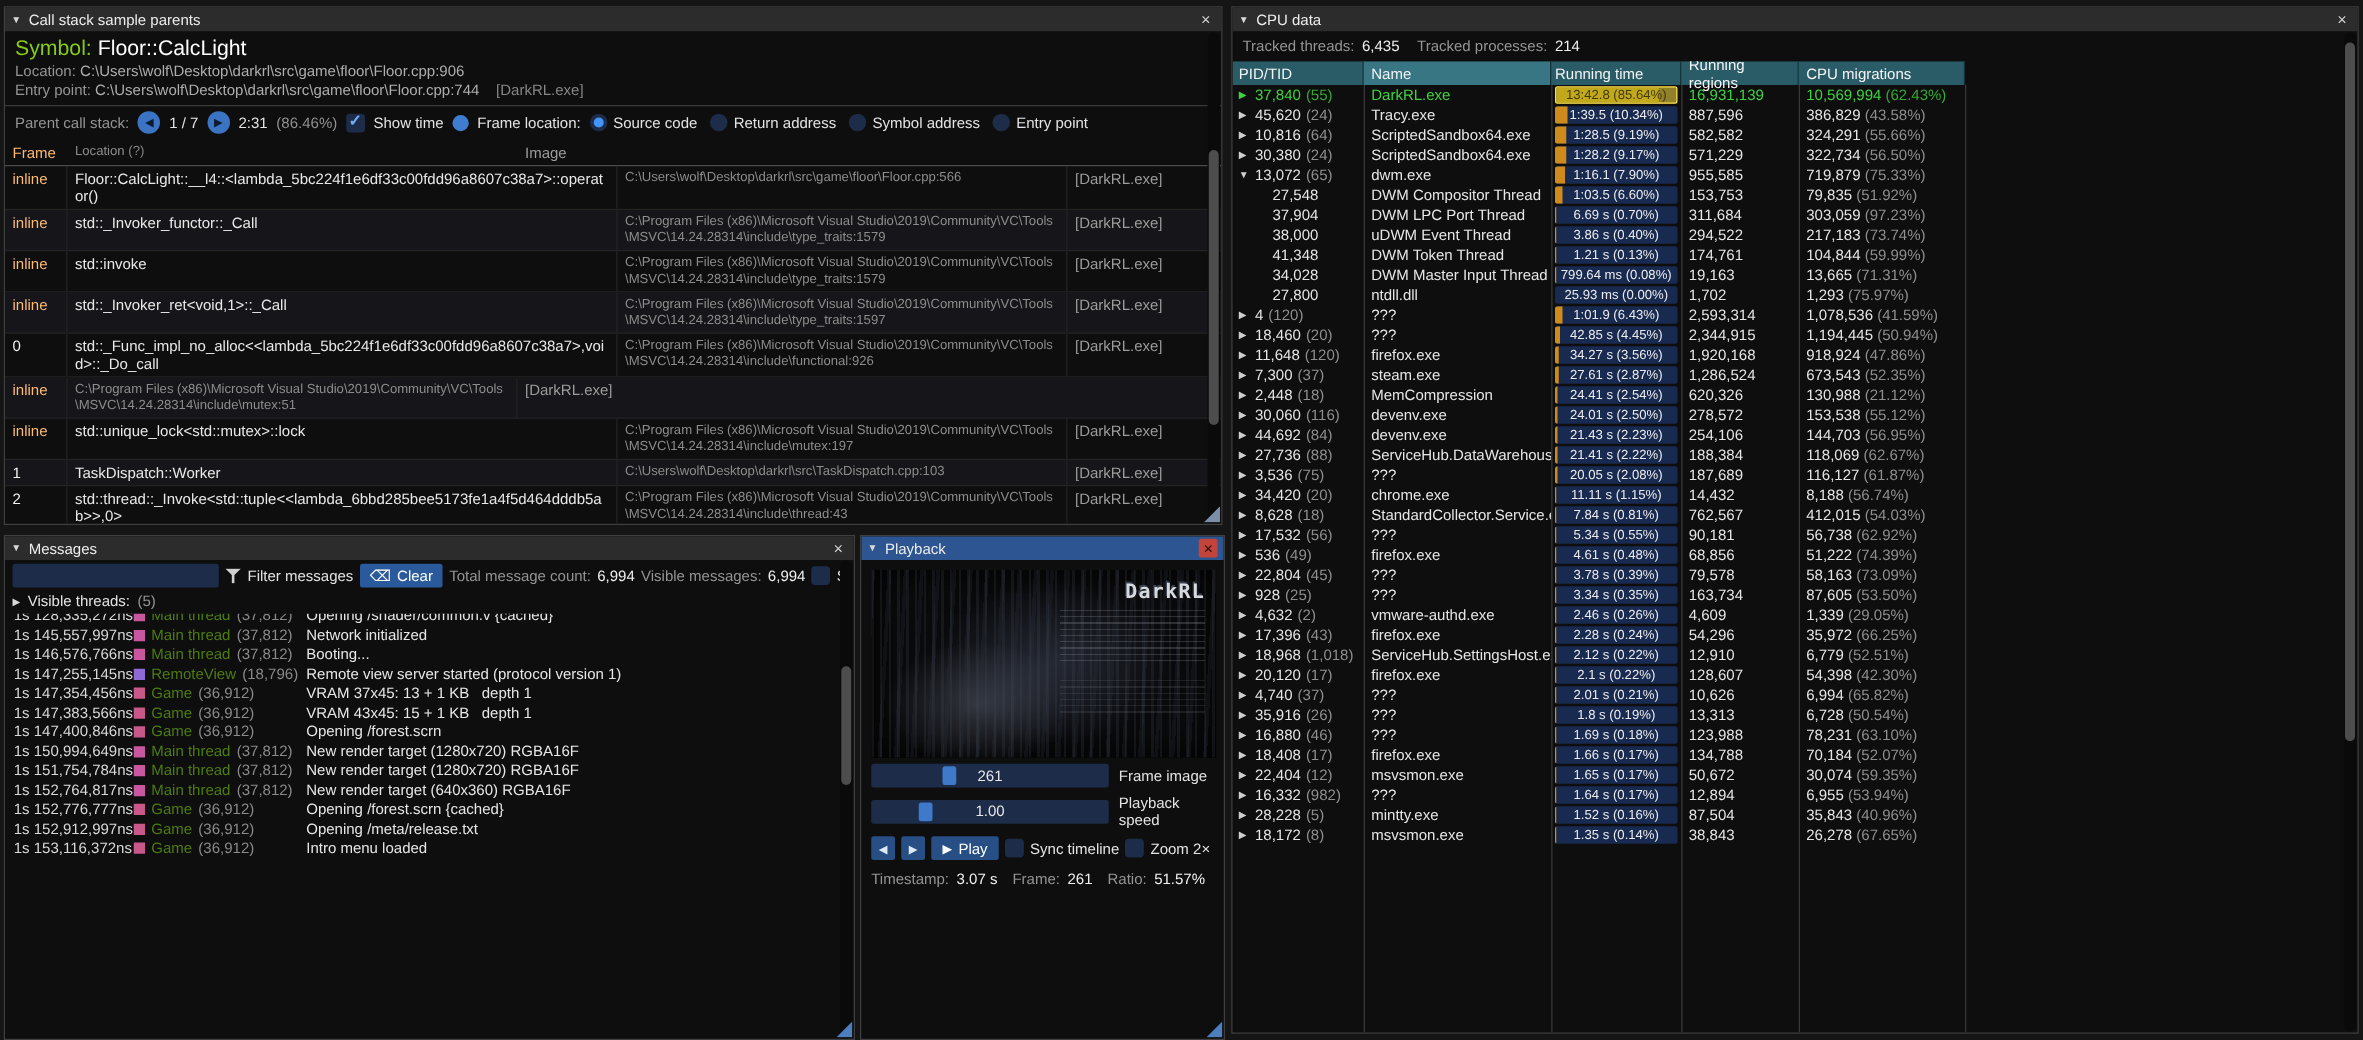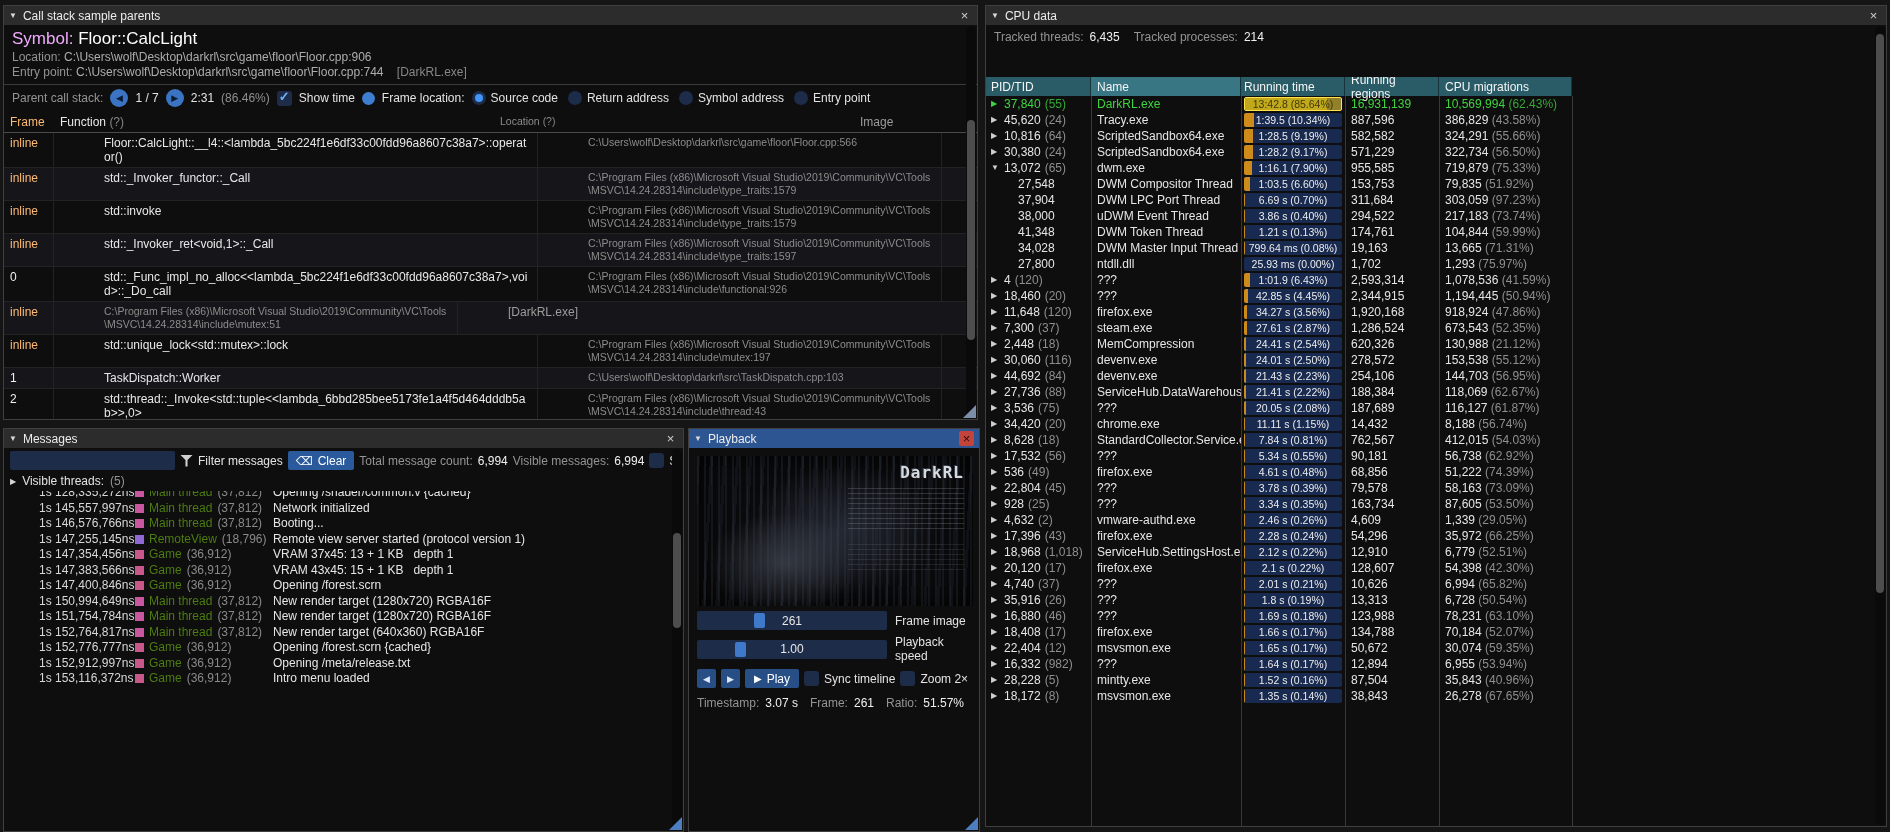--- a/index.html
+++ b/index.html
@@ -22,7 +22,7 @@
 .dim2{color:#909090;}
 
 .cs-symbol{padding:4px 8px 0;font-size:17px;line-height:20px;}
-.cs-symbol .lbl{color:#f0abfc;}
+.cs-symbol .lbl{color:#84cc16;}
 .cs-symbol .val{color:#ffffff;}
 .cs-line{padding:1px 8px 0;color:#9a9a9a;line-height:14px;}
 .cs-line .path{color:#adadad;}

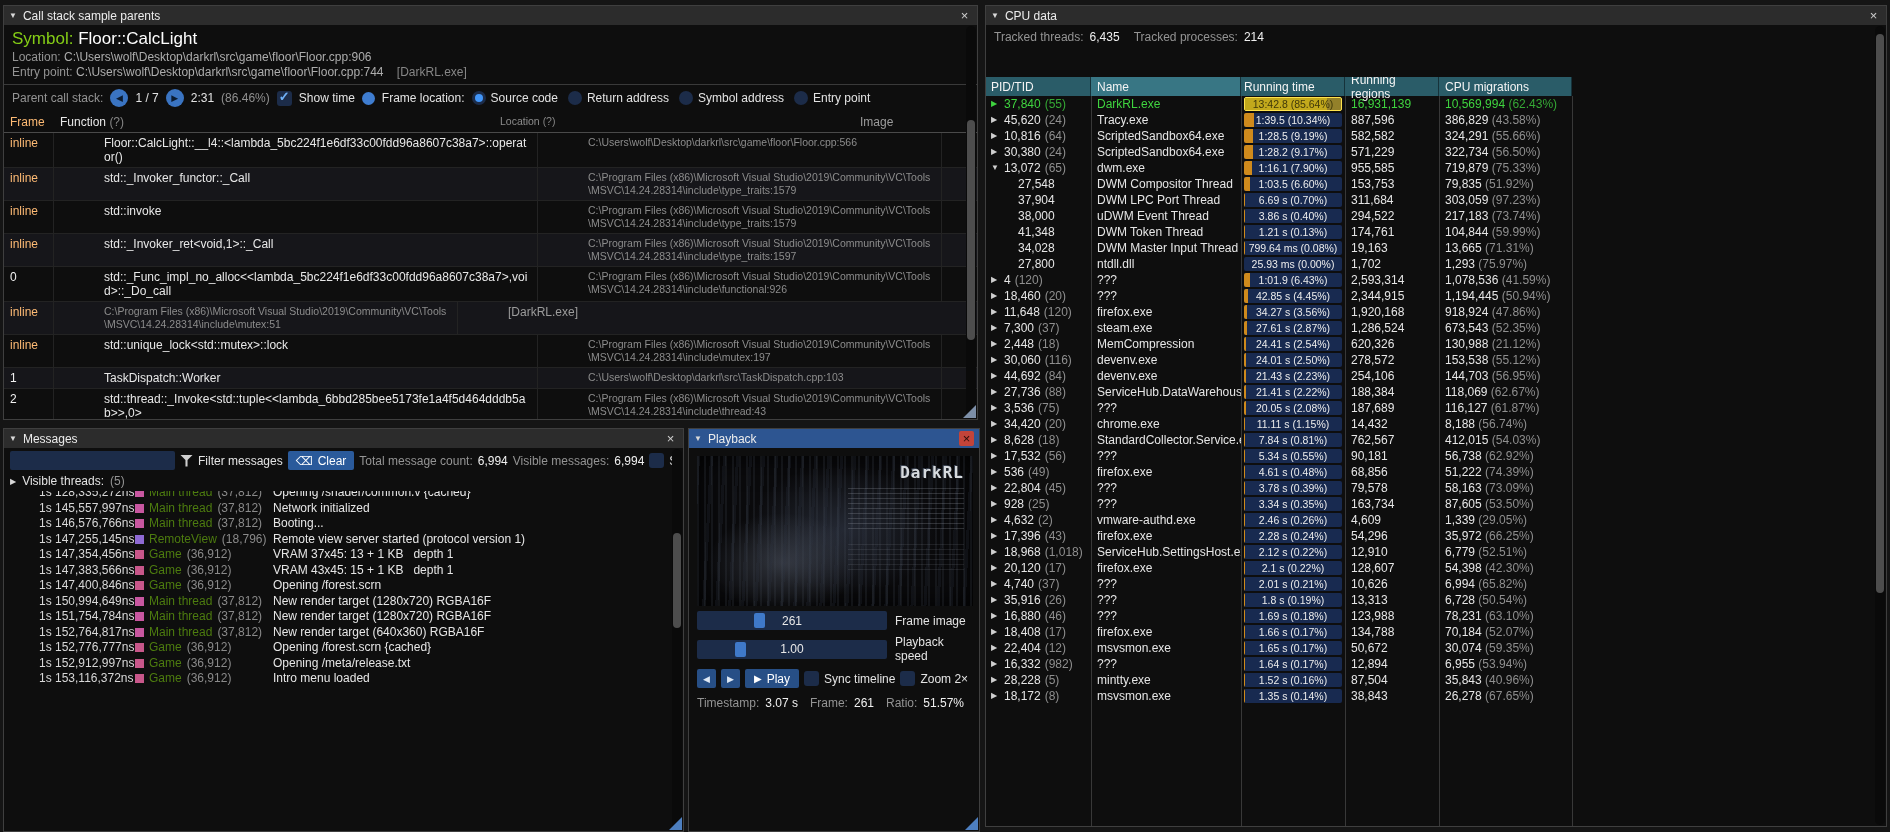--- a/index.html
+++ b/index.html
@@ -103,7 +103,7 @@
 .pb-info{display:flex;gap:6px;margin-top:8px;white-space:nowrap;}
 
 .cpu-stats{display:flex;gap:6px;padding:5px 8px 4px;}
-.cpu-tablearea{position:absolute;top:43px;left:0;right:12px;bottom:0;overflow:hidden;margin-top:28px;}
+.cpu-tablearea{position:absolute;top:43px;left:0;right:12px;bottom:0;overflow:hidden;}
 .cpu-hrow{display:flex;height:19px;}
 .cpu-hc{display:flex;align-items:center;padding:0 6px;background:#2a5c68;color:#f4f4f4;
   border-right:1px solid #16323a;flex:0 0 auto;}

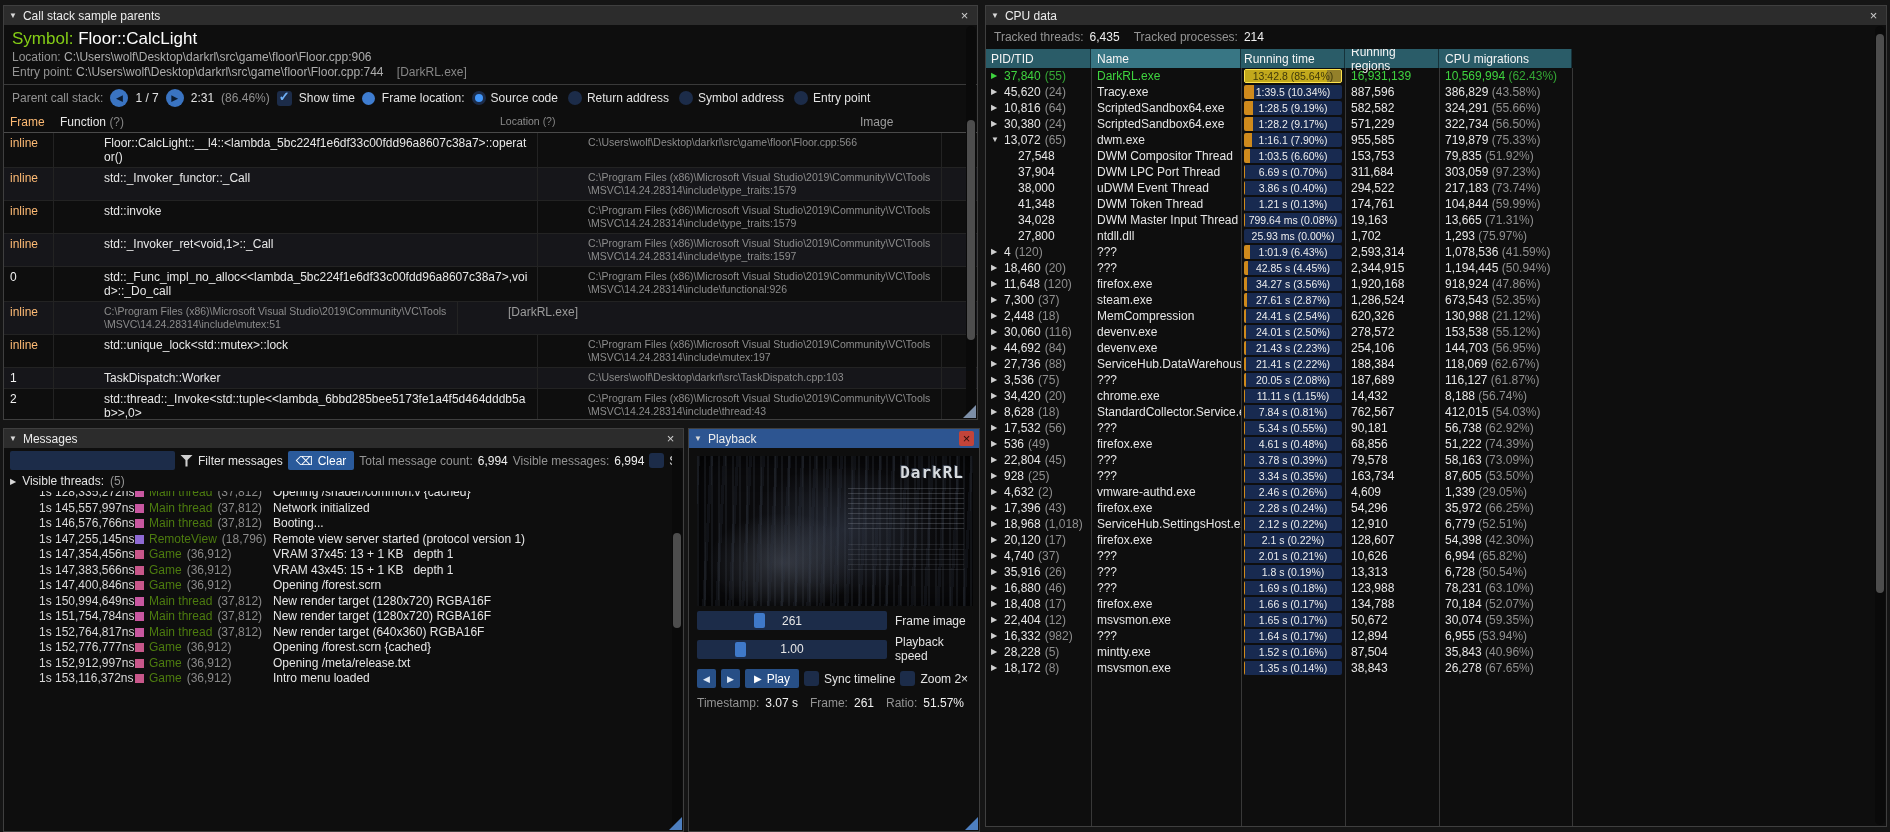--- a/index.html
+++ b/index.html
@@ -186,7 +186,6 @@
   <div class="cs-table">
     <div class="cs-hrow">
       <div class="hc c-frame"><span>Frame</span></div>
-      <div class="hc c-func"><span>Function</span> <span class="help">(?)</span></div>
       <div class="hc c-loc"><span>Location</span> <span class="help">(?)</span></div>
       <div class="hc c-img"><span>Image</span></div>
     </div>

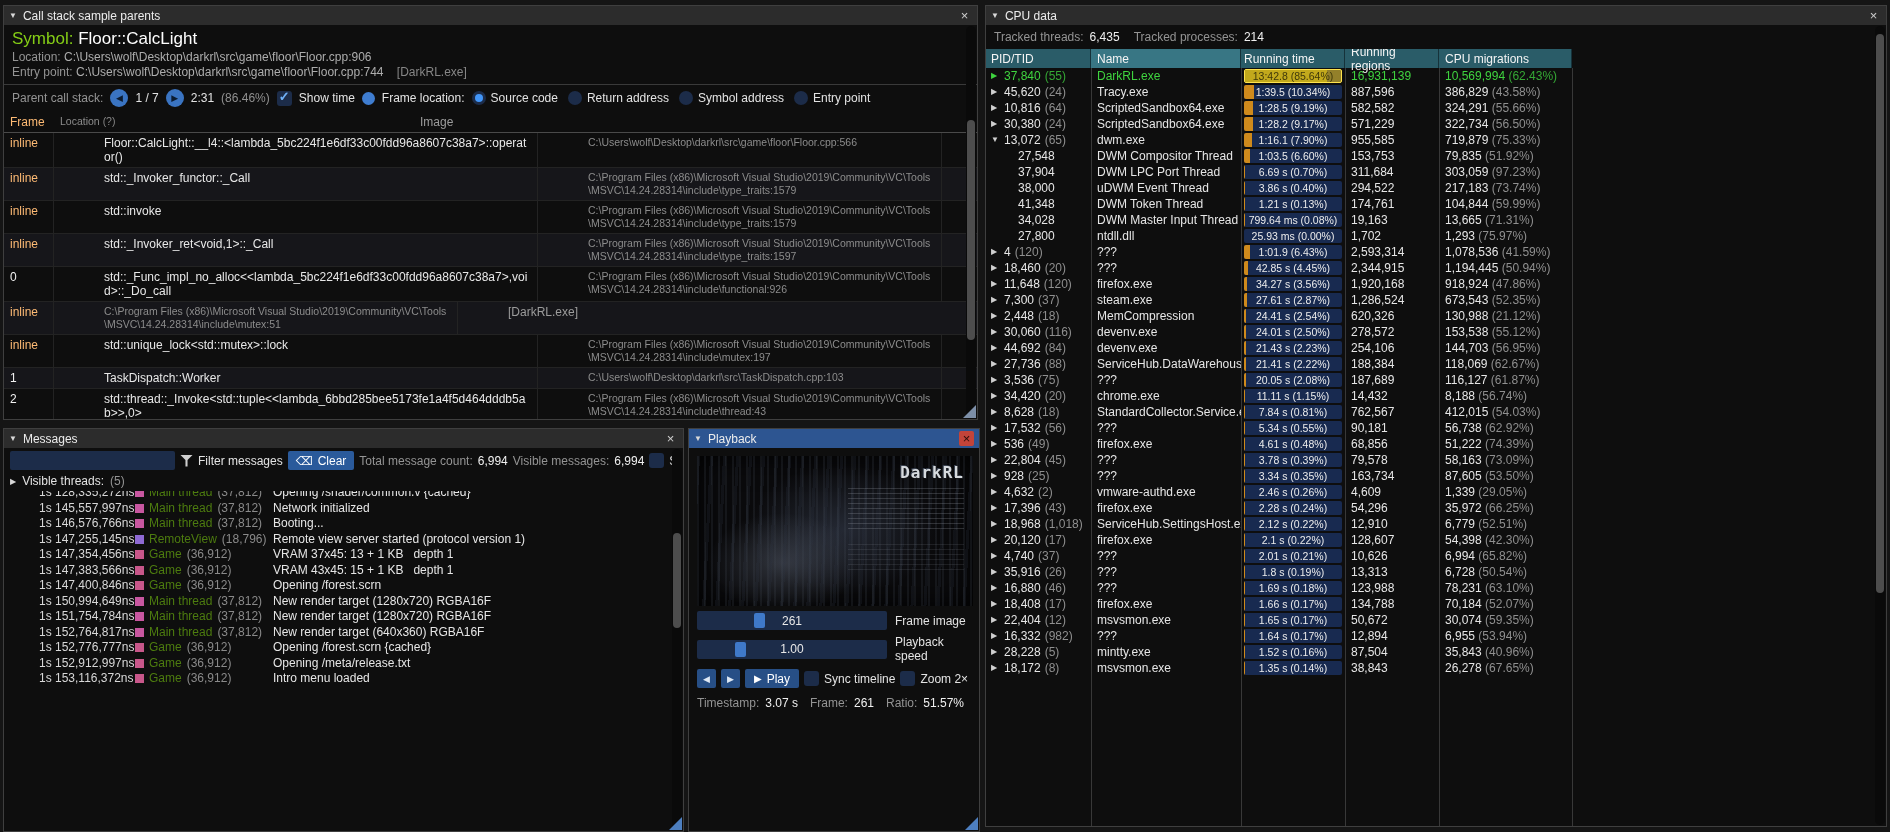--- a/index.html
+++ b/index.html
@@ -40,7 +40,7 @@
 .cs-hrow{display:flex;border-bottom:1px solid #4a4a4a;color:#f1f1f1;}
 .cs-hrow .hc{padding:3px 6px;}
 .help{color:#868686;}
-.cs-row{display:flex;border-bottom:1px solid #232323;gap:44px;}
+.cs-row{display:flex;border-bottom:1px solid #232323;}
 .cs-row:nth-child(even){background:#16161a;}
 .cc{padding:3px 6px;border-right:1px solid #232323;}
 .c-frame{width:50px;color:#fdba74;flex:0 0 auto;}

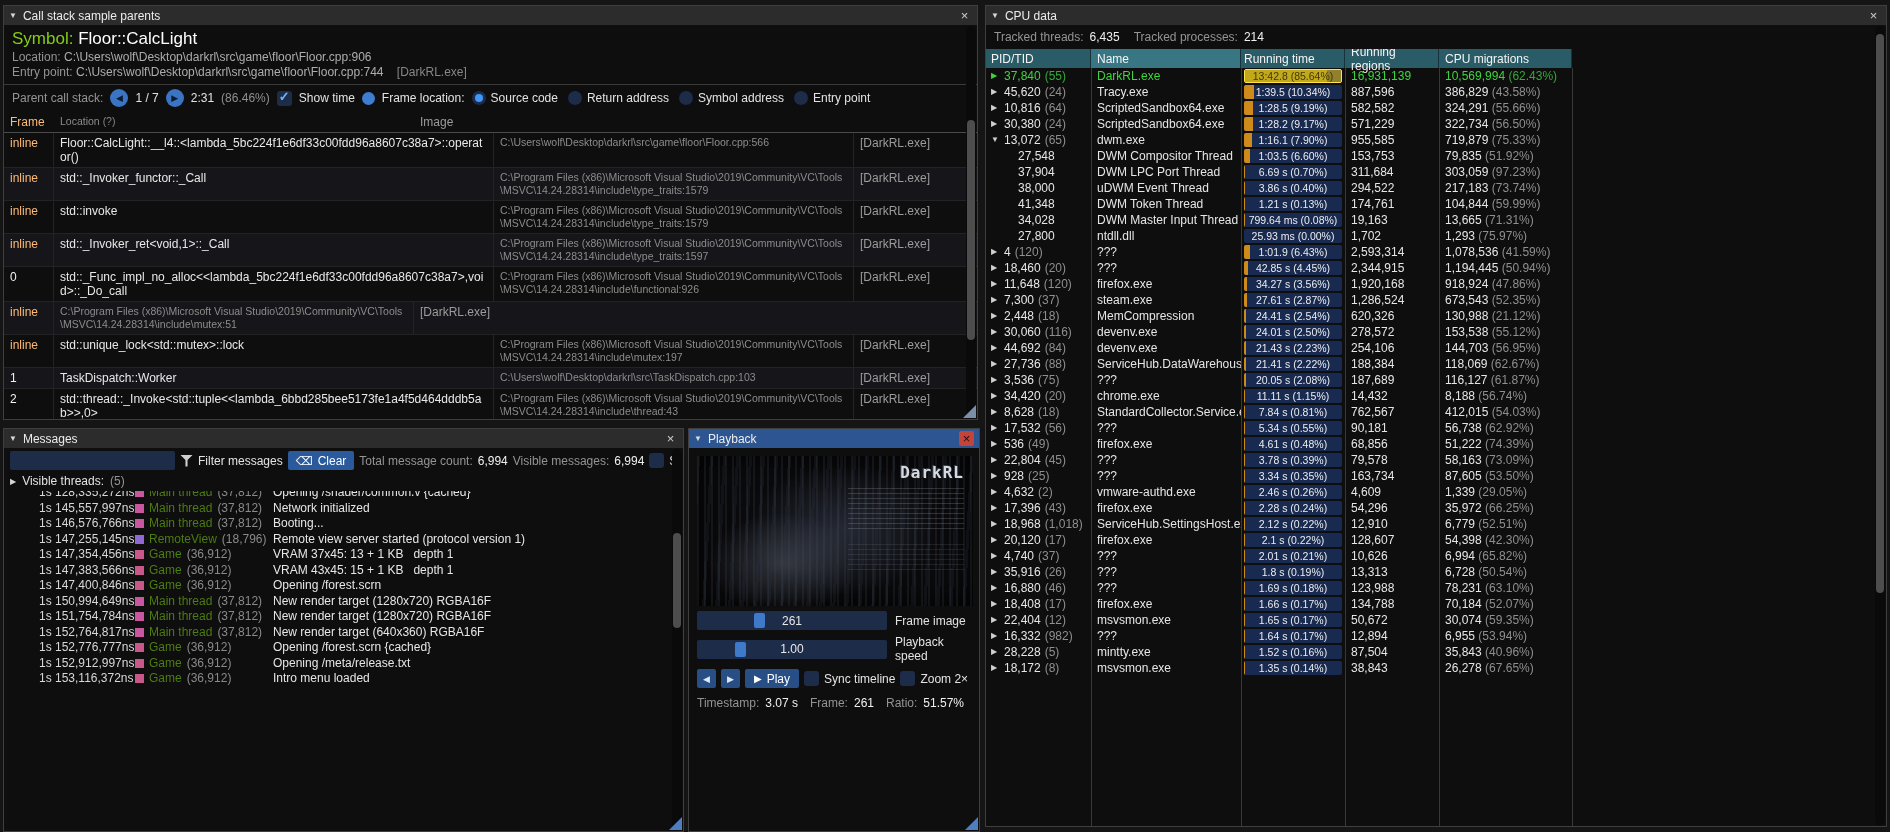--- a/index.html
+++ b/index.html
@@ -65,7 +65,7 @@
 .msg-toolbar2{display:flex;align-items:center;gap:6px;padding:1px 6px 3px;height:18px;}
 .tree-arrow{font-size:8px;color:#d8d8d8;}
 .msg-list{position:absolute;left:0;right:12px;top:62px;bottom:0;overflow:hidden;}
-.msg-list-inner{margin-top:-6px;margin-left:28px;}
+.msg-list-inner{margin-top:-6px;}
 .msg-row{display:flex;height:15.5px;line-height:15.5px;white-space:pre;}
 .m-time{width:103px;padding-left:7px;color:#d8d8d8;flex:0 0 auto;}
 .m-thread{width:138px;display:flex;align-items:center;gap:5px;flex:0 0 auto;}

